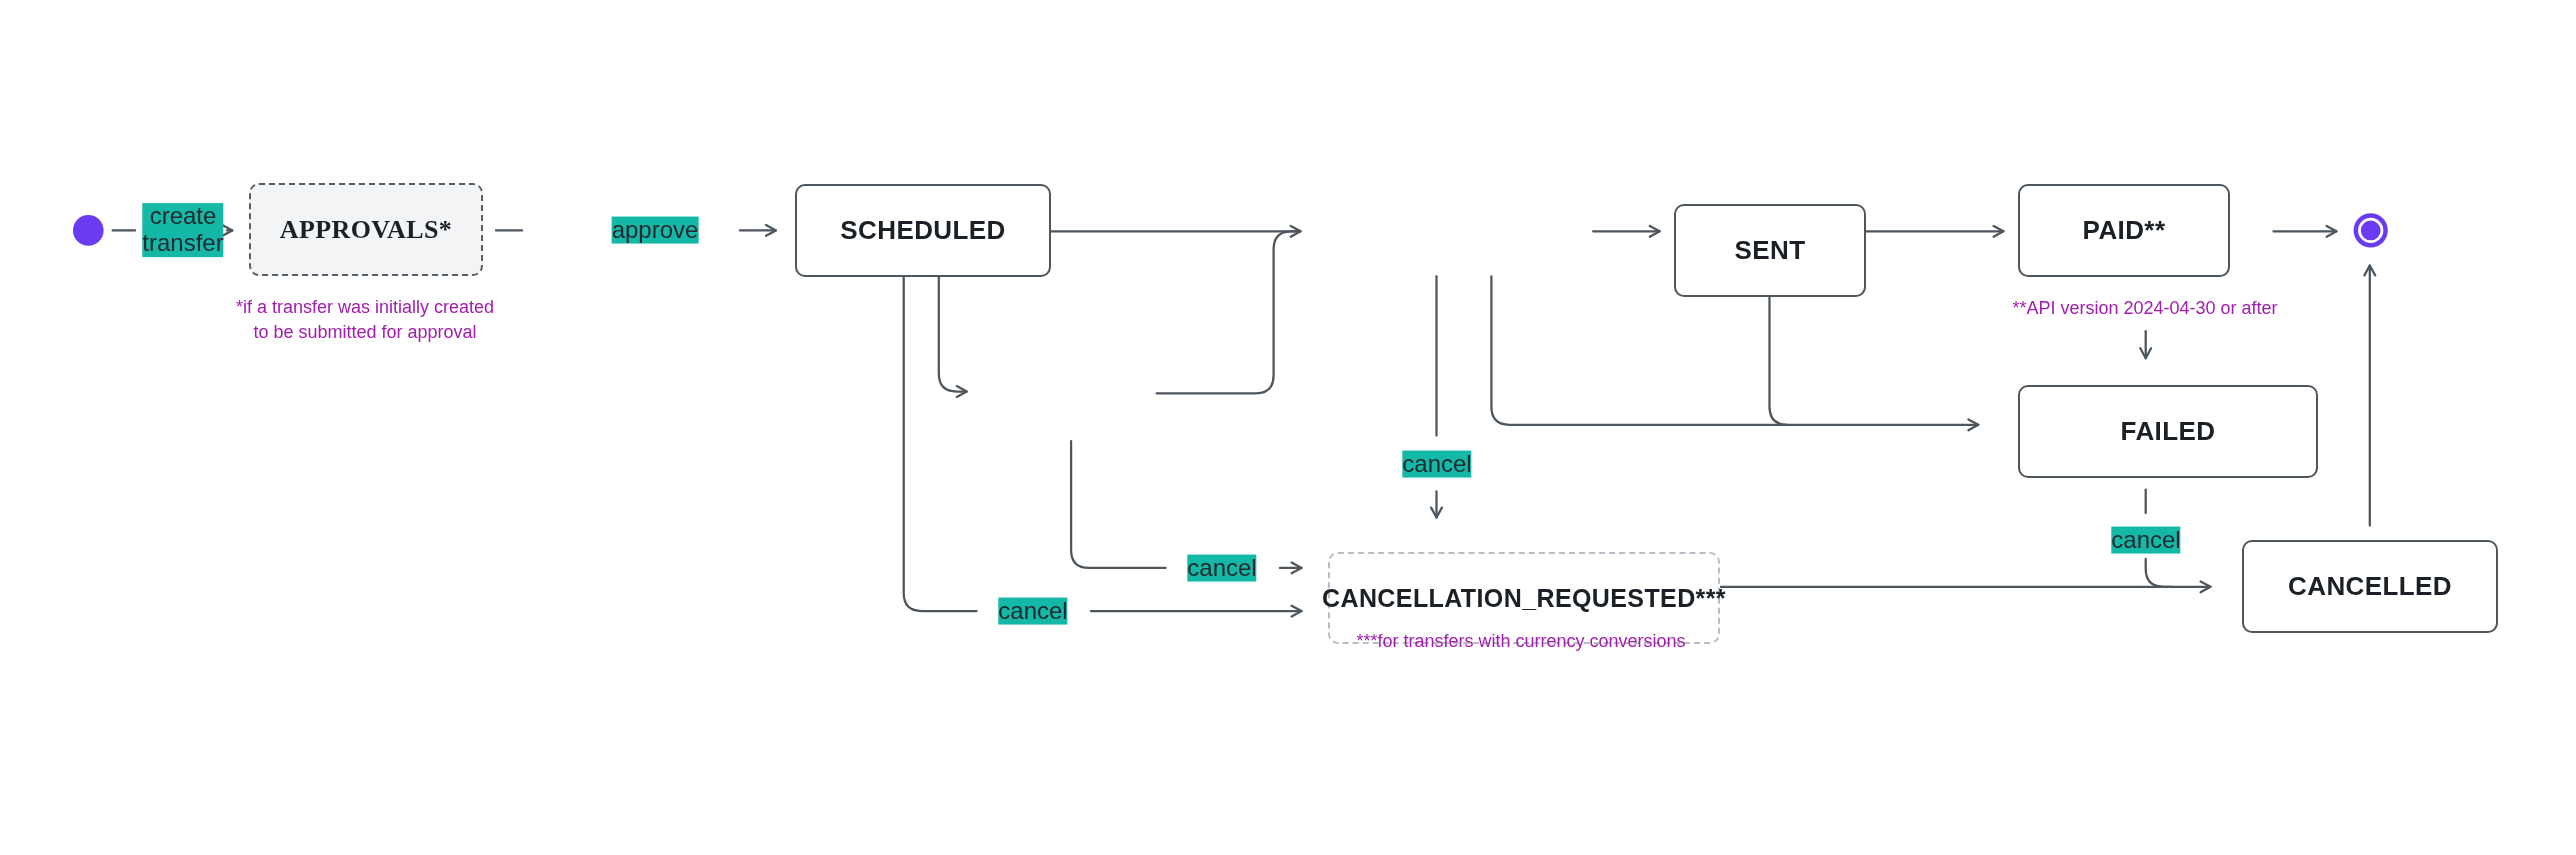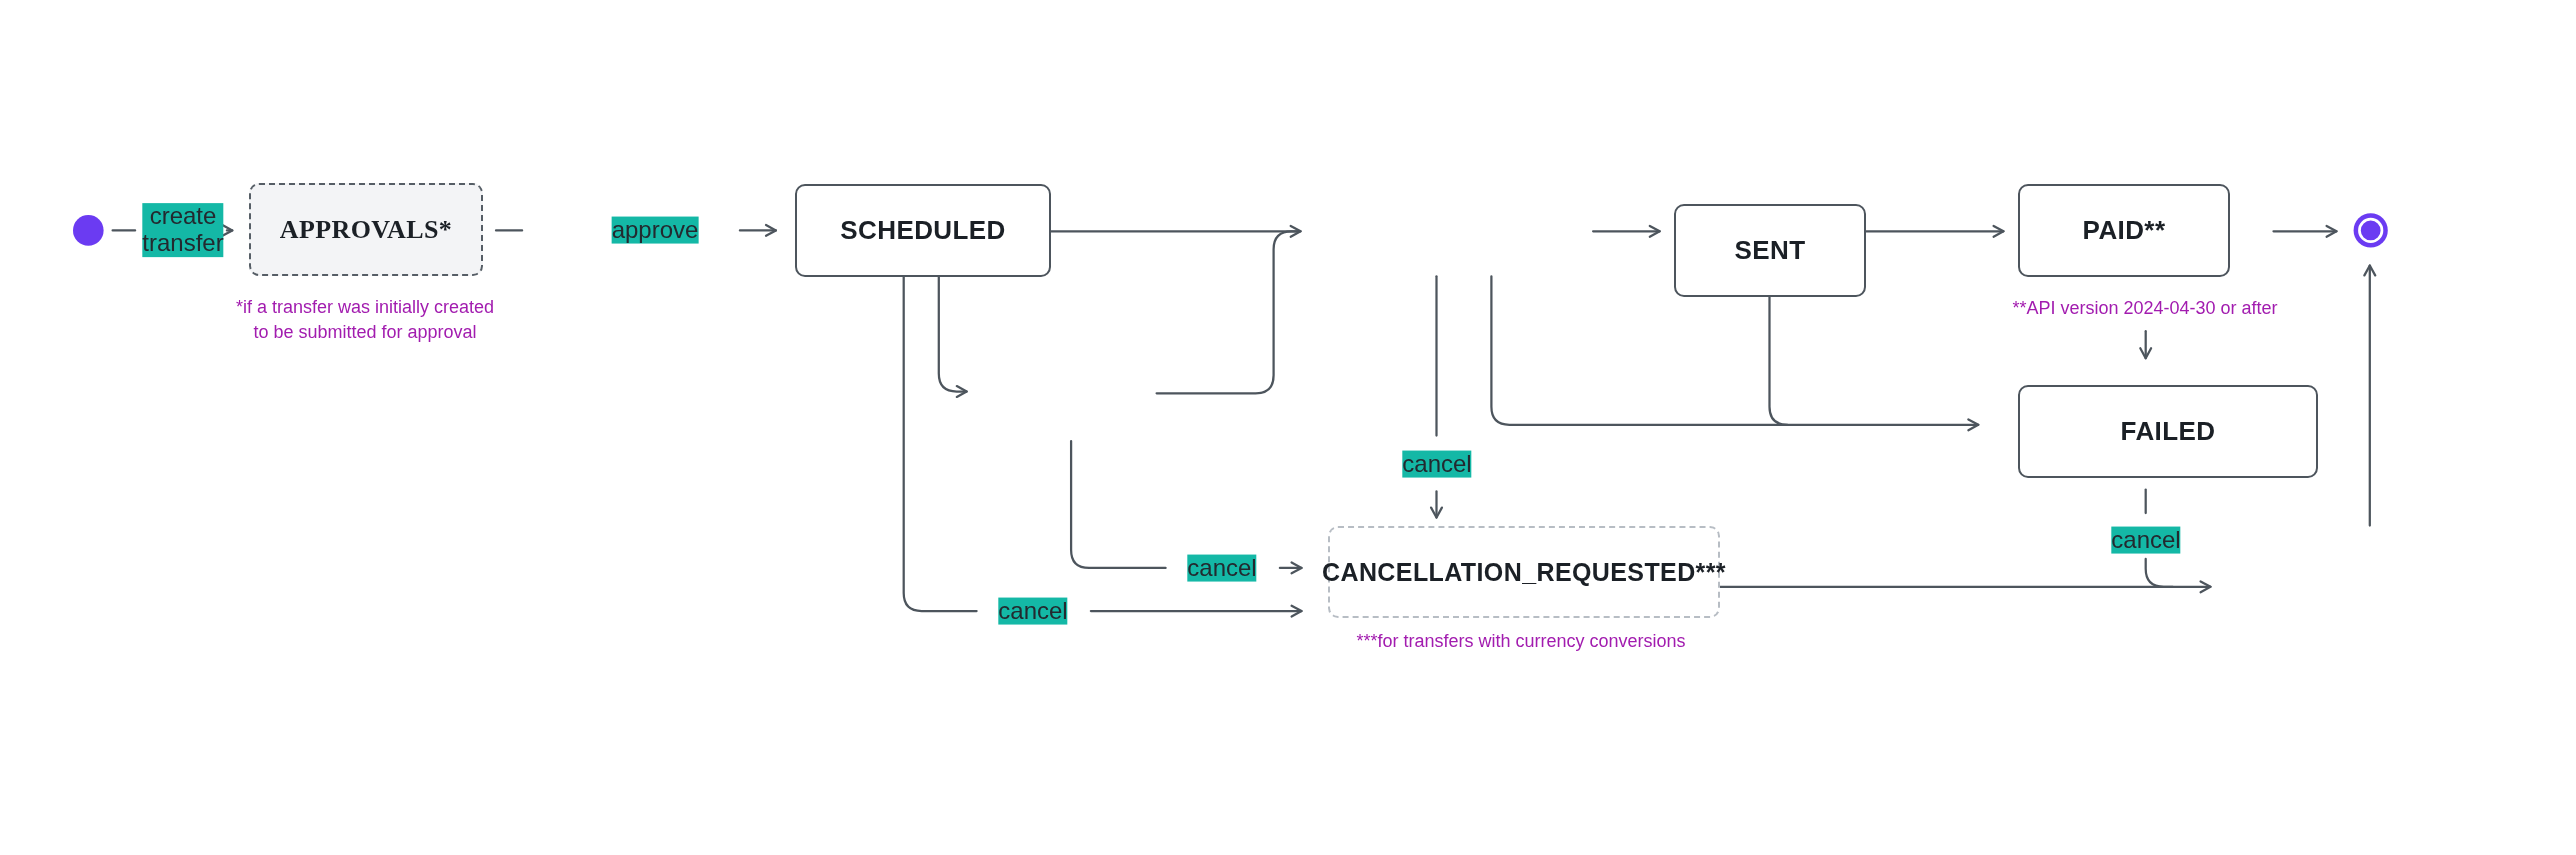--- a/index.html
+++ b/index.html
@@ -136,7 +136,7 @@
 
   <div class="node" style="left:2018px; top:385px; width:300px; height:93px;">FAILED</div>
 
-  <div class="node dashed-light" style="left:1328px; top:526px; width:392px; height:92px;">CANCELLATION_REQUESTED***</div>
+  <div class="node dashed-light" style="left:1328px; top:552px; width:392px; height:92px;">CANCELLATION_REQUESTED***</div>
 
 
   <div class="edge-label" style="left:183px; top:230px;">

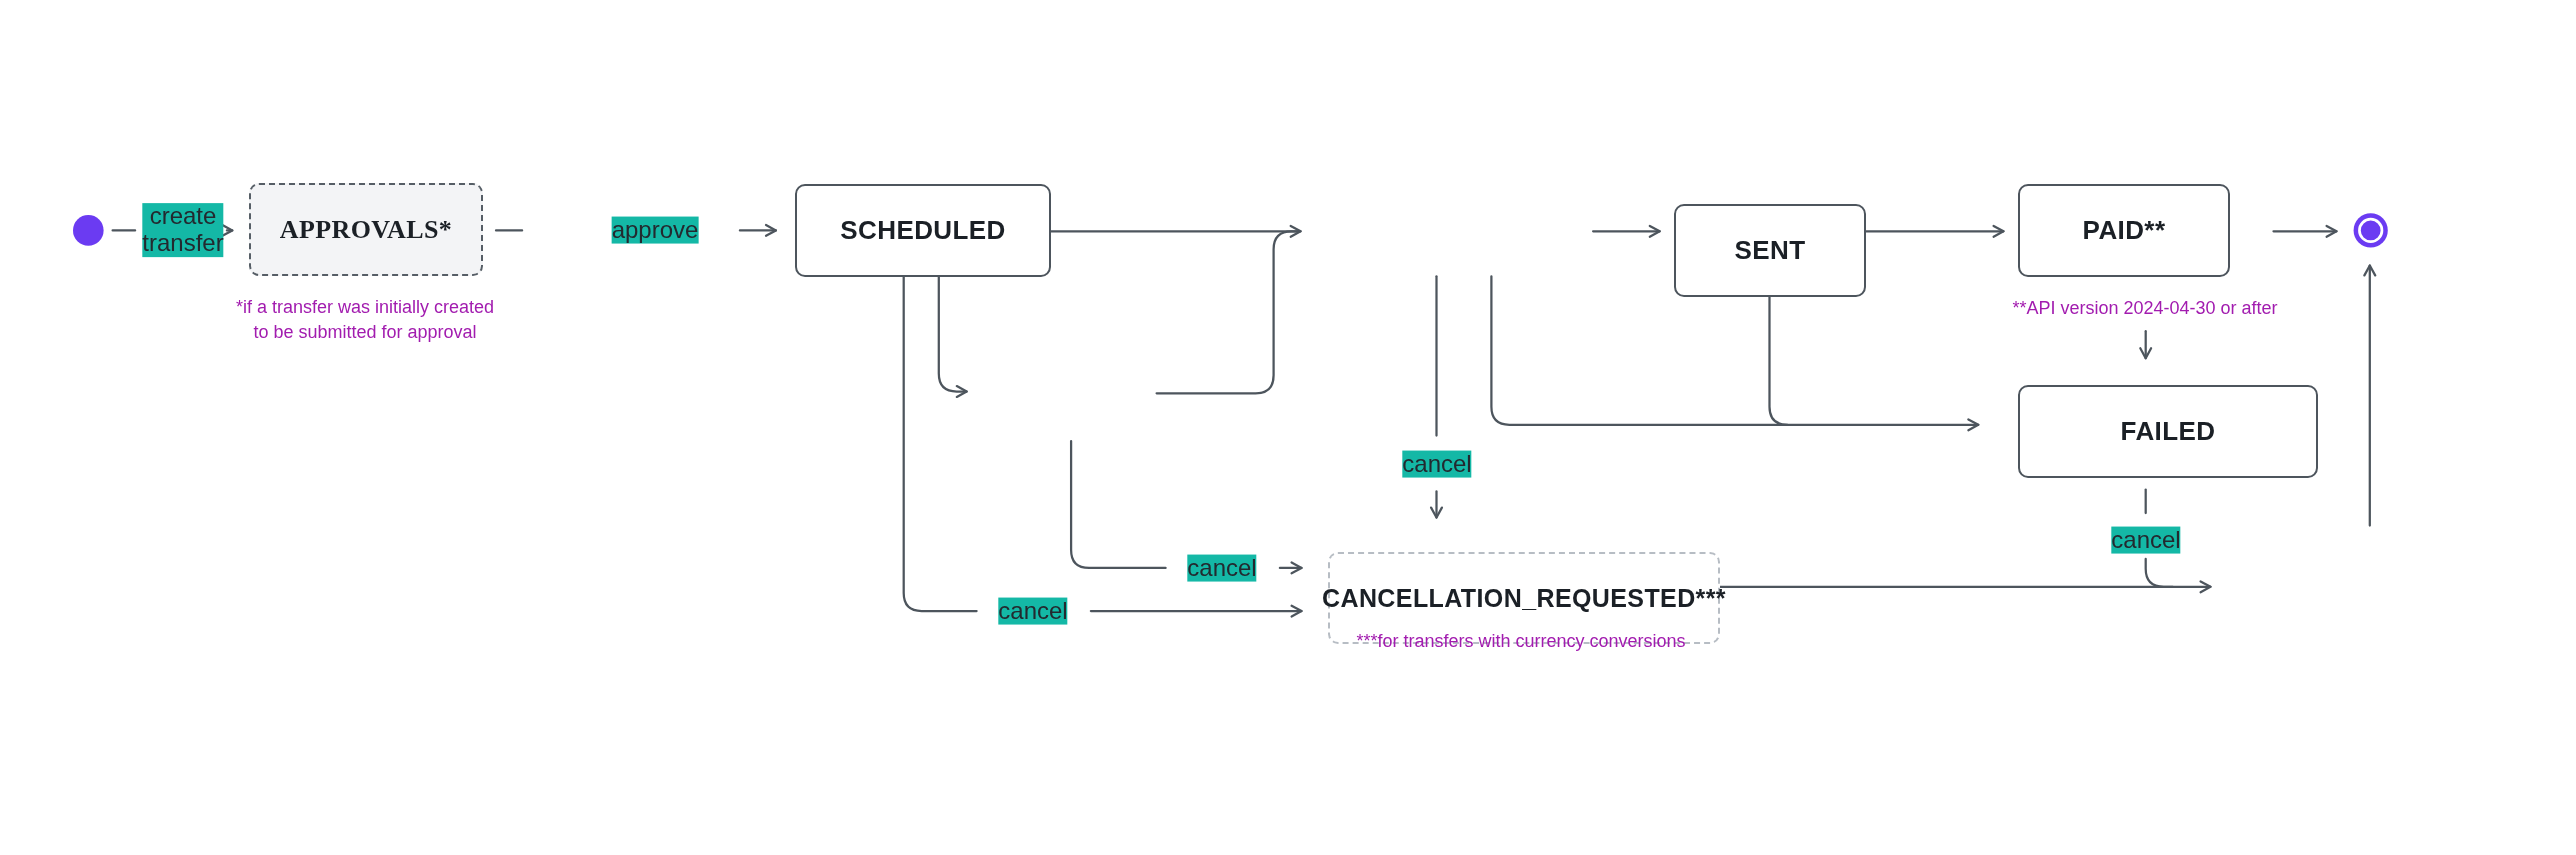--- a/index.html
+++ b/index.html
@@ -138,6 +138,7 @@
 
   <div class="node dashed-light" style="left:1328px; top:552px; width:392px; height:92px;">CANCELLATION_REQUESTED***</div>
 
+  <div class="node" style="left:2242px; top:540px; width:256px; height:93px;">CANCELLED</div>
 
   <div class="edge-label" style="left:183px; top:230px;">
     <div>create</div>

